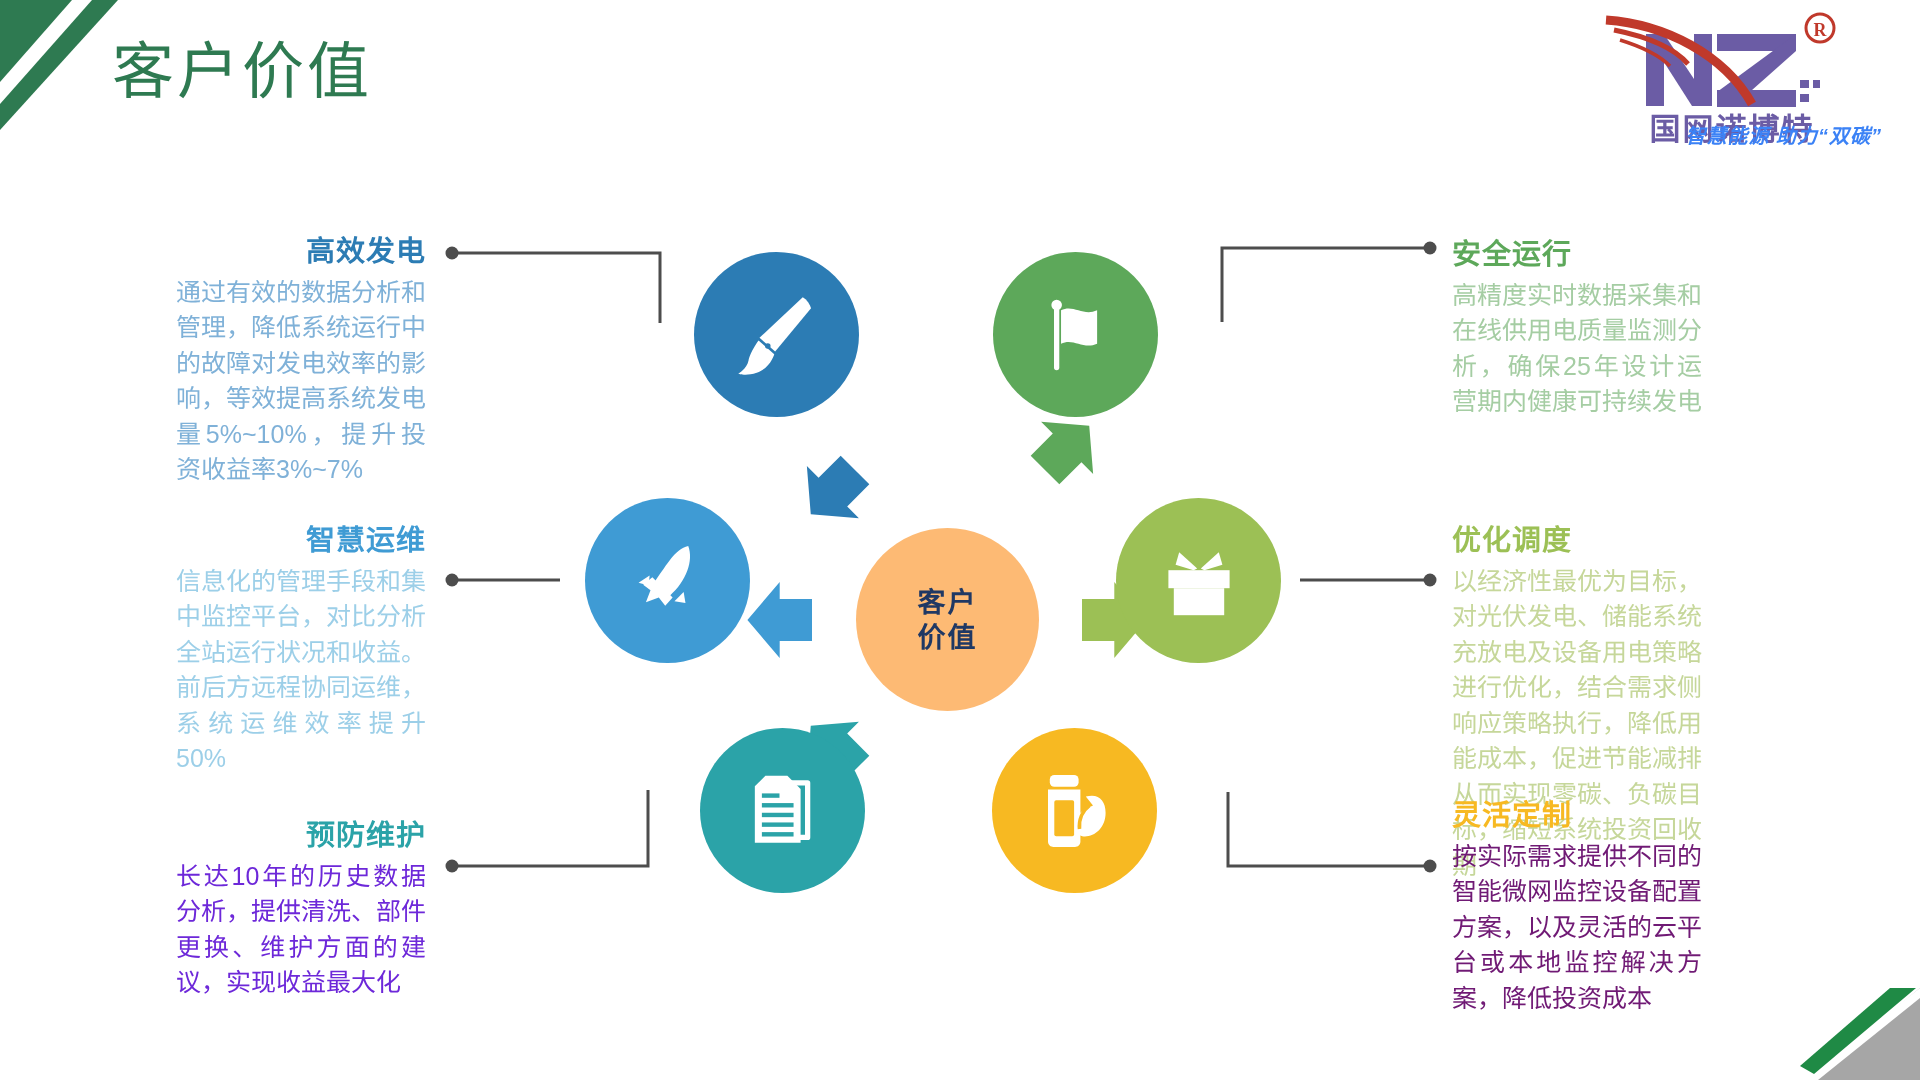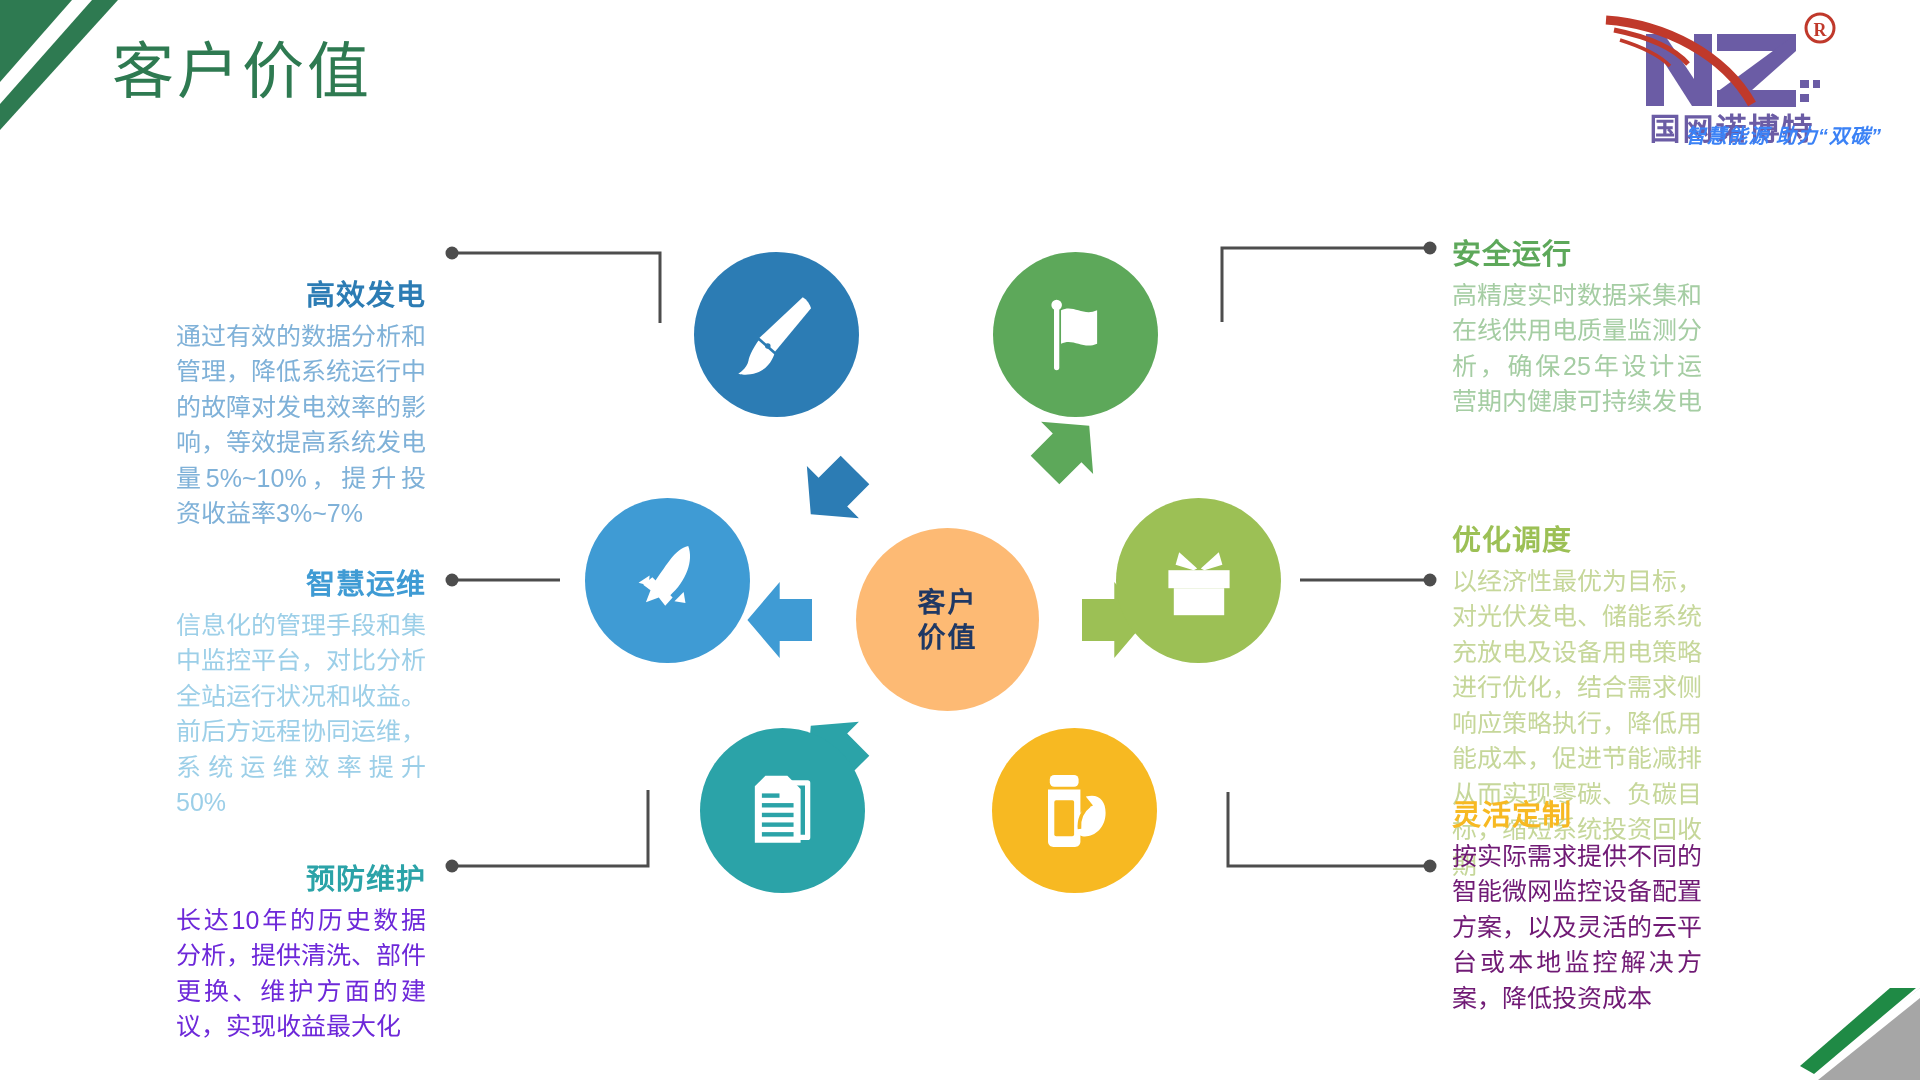--- a/index.html
+++ b/index.html
@@ -66,7 +66,7 @@
     font-size:29px;font-weight:bold;line-height:1.1;margin-bottom:7px;
     letter-spacing:1px;
   }
-  .block.left .bhead{text-align:right;margin-top:44px;}
+  .block.left .bhead{text-align:right;}
   .block .bbody{
     font-size:25px;line-height:1.42;letter-spacing:0px;
     text-align:justify;

